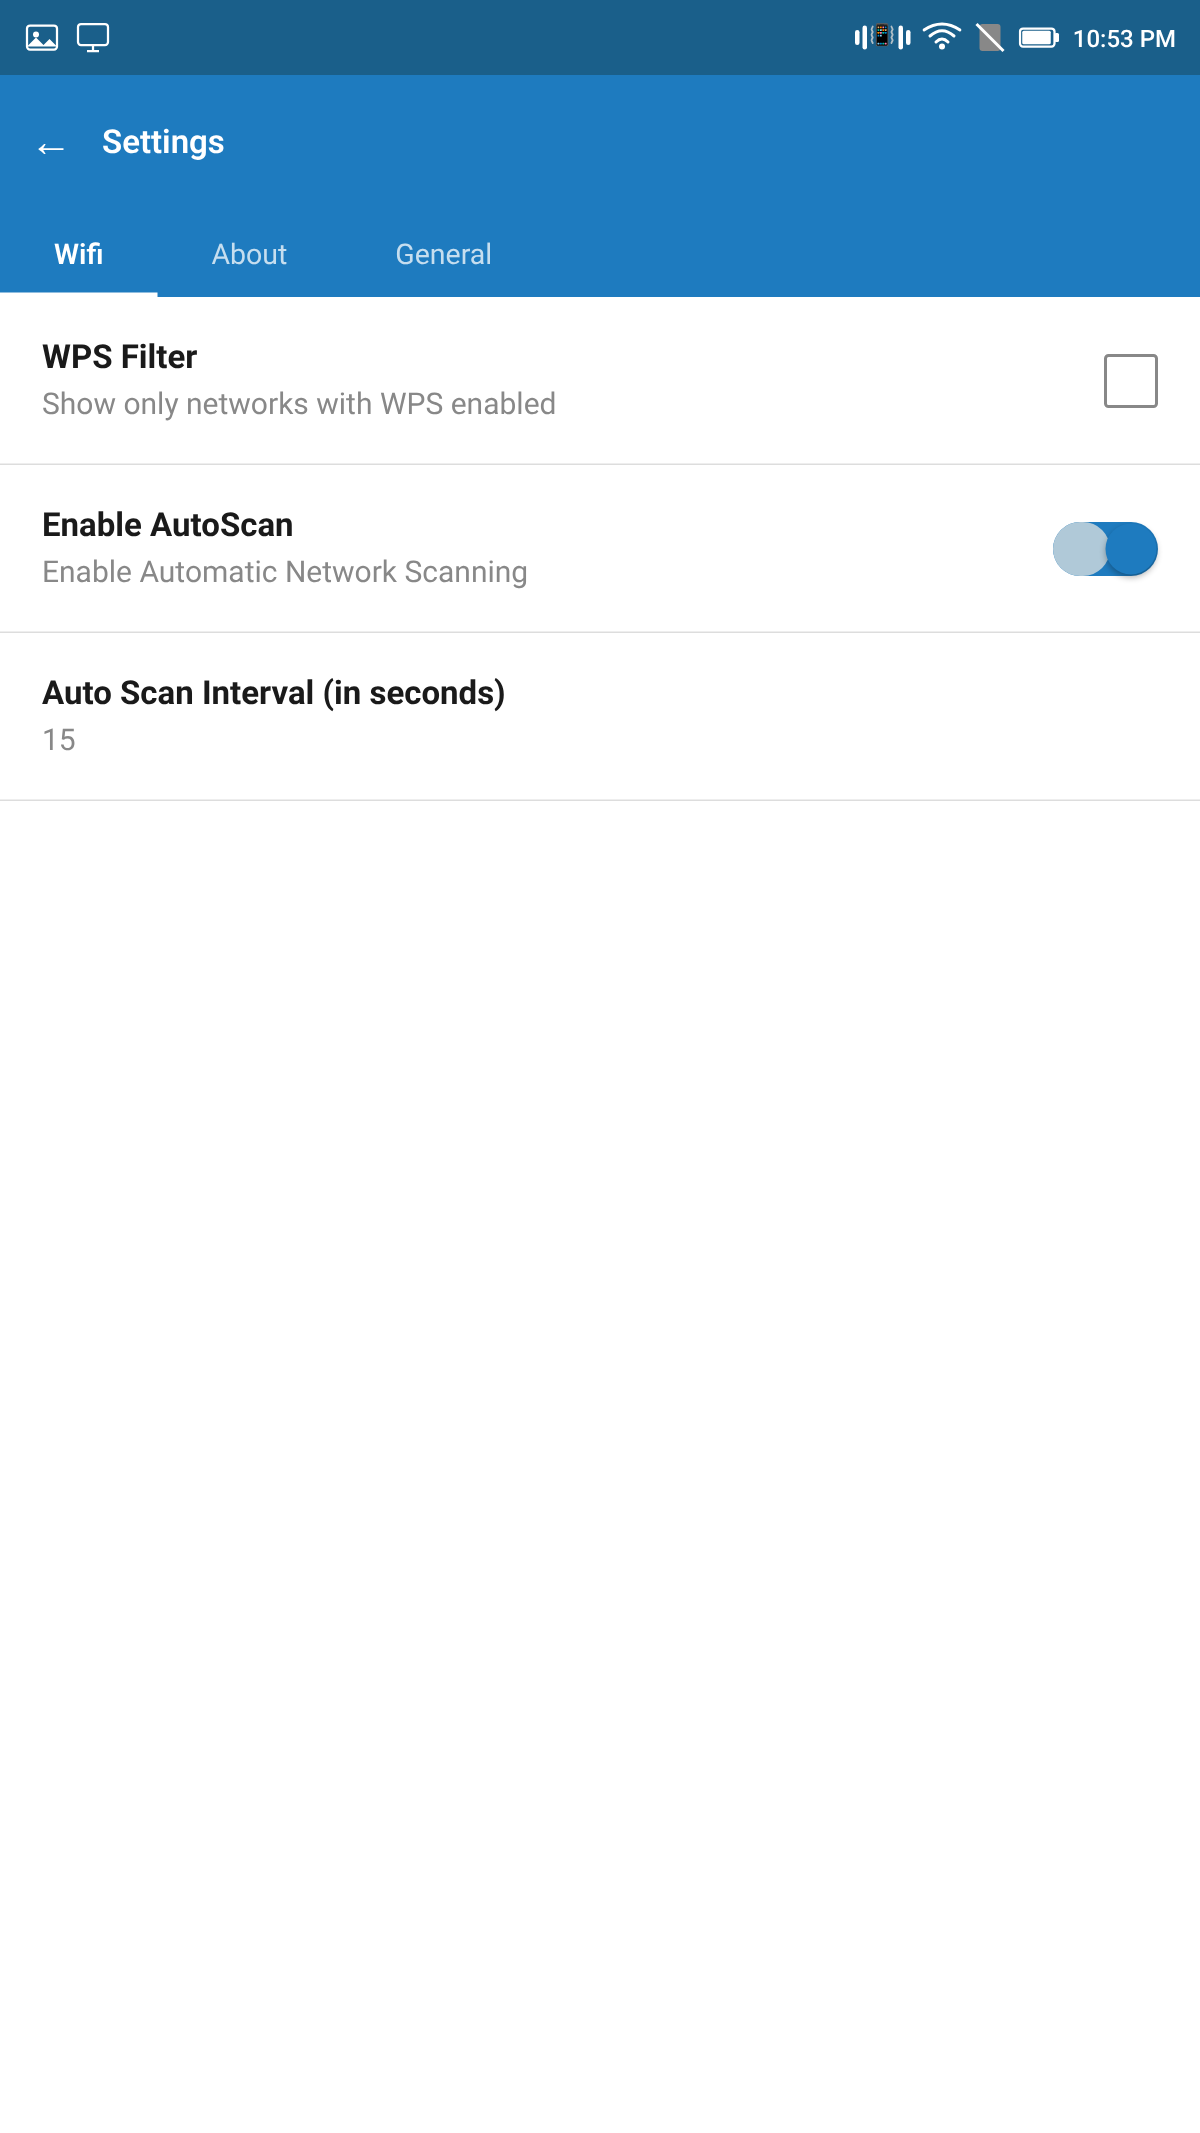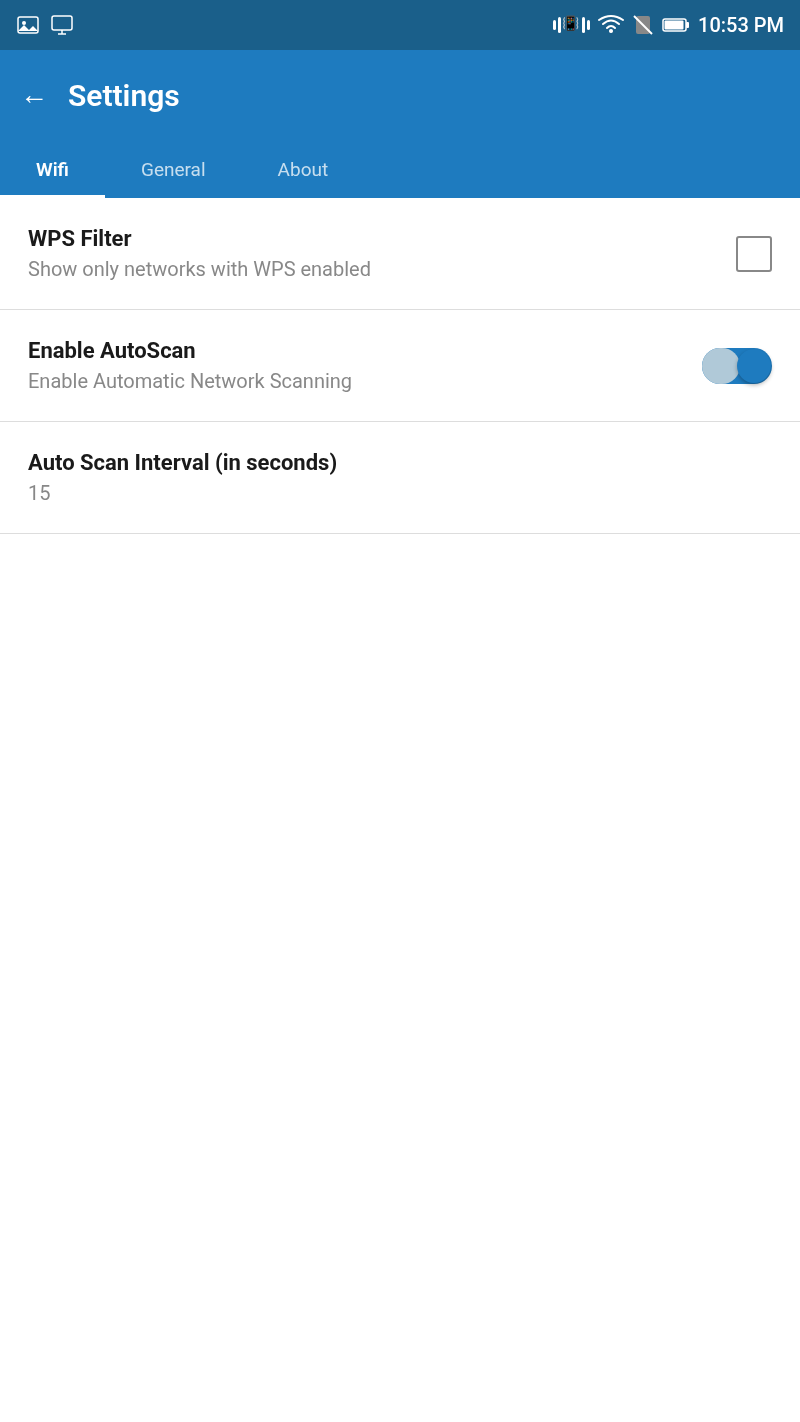--- a/index.html
+++ b/index.html
@@ -216,7 +216,7 @@
       <rect x="2.5" y="4.5" width="19" height="9" rx="1" fill="white"></rect>
     </svg>
 
-    <span style="color:white;font-size:20px;font-weight:500;">10:53 PM</span>
+    <span style="color:white;font-size:16px;font-weight:500;">10:53 PM</span>
   </div>
 </div>
 

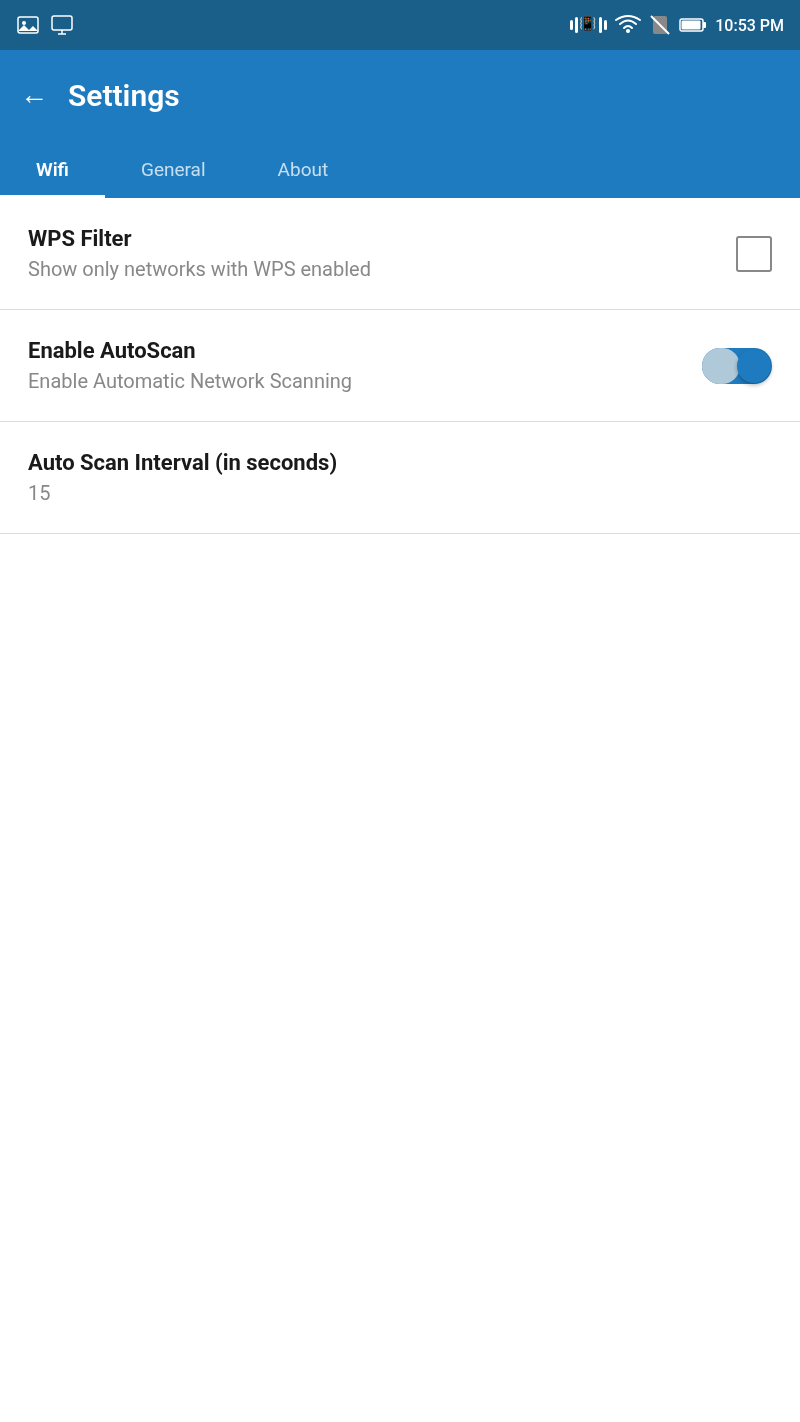--- a/index.html
+++ b/index.html
@@ -54,7 +54,7 @@
     }
     .header-title {
       color: white;
-      font-size: 30px;
+      font-size: 22px;
       font-weight: 600;
     }
 

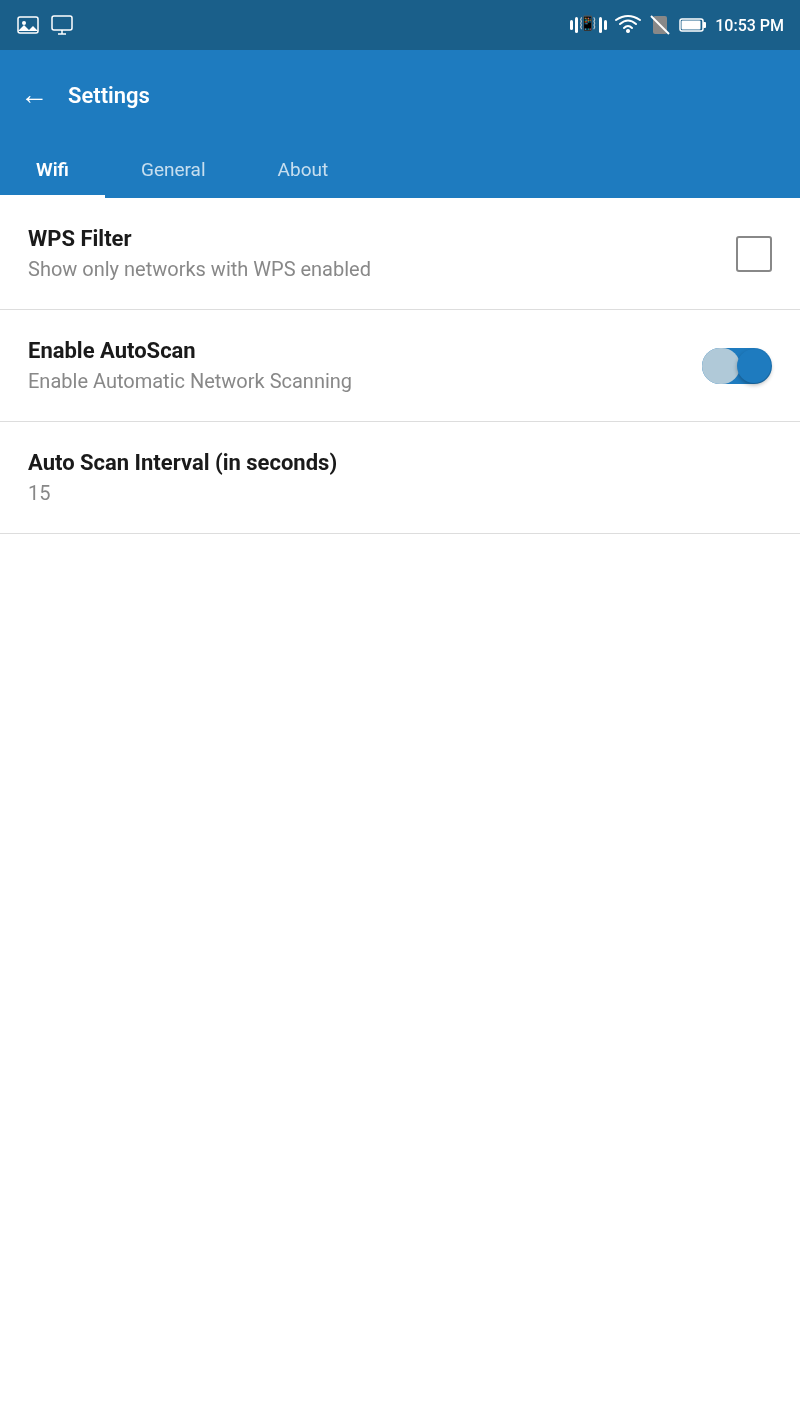--- a/index.html
+++ b/index.html
@@ -227,8 +227,8 @@
 
 <div class="tab-bar">
   <div class="tab active">Wifi</div>
+  <div class="tab">About</div>
   <div class="tab">General</div>
-  <div class="tab">About</div>
 </div>
 
 <div class="settings-content">

